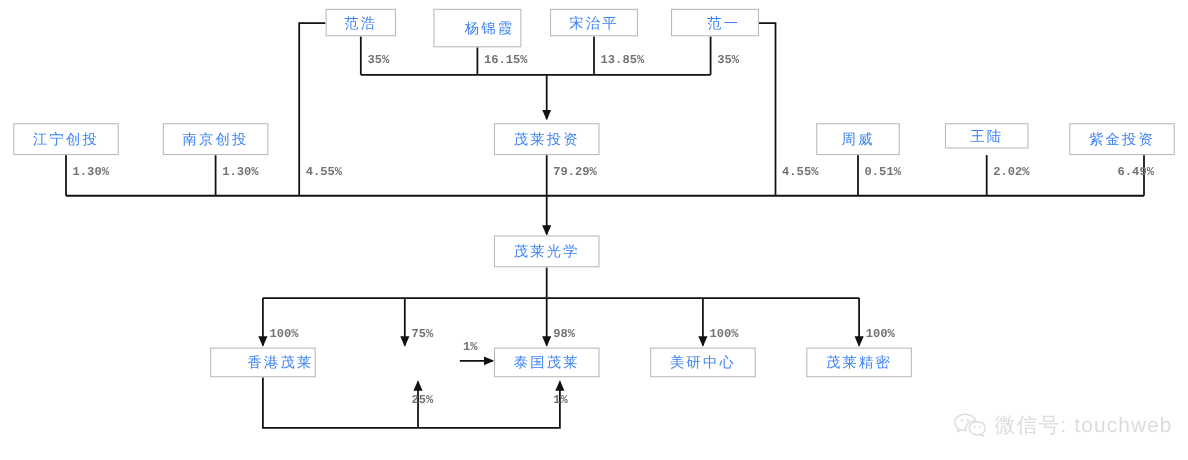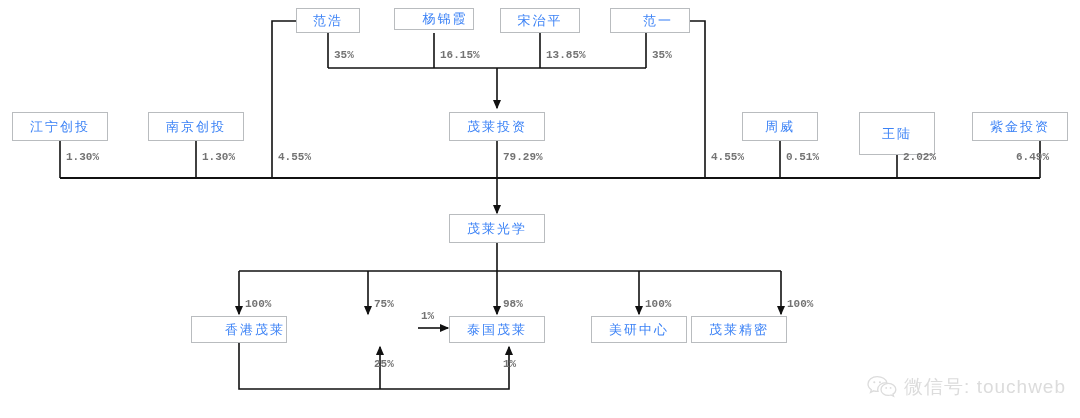--- a/index.html
+++ b/index.html
@@ -97,7 +97,7 @@
   <div class="node" style="left:296px;top:8px;width:64px;height:25px;">
     <span>范浩</span>
   </div>
-  <div class="node" style="left:394px;top:8px;width:80px;height:22px;padding-left:22px;">
+  <div class="node" style="left:394px;top:8px;width:80px;height:35px;padding-left:22px;">
     <span>杨锦霞</span>
   </div>
   <div class="node" style="left:500px;top:8px;width:80px;height:25px;">

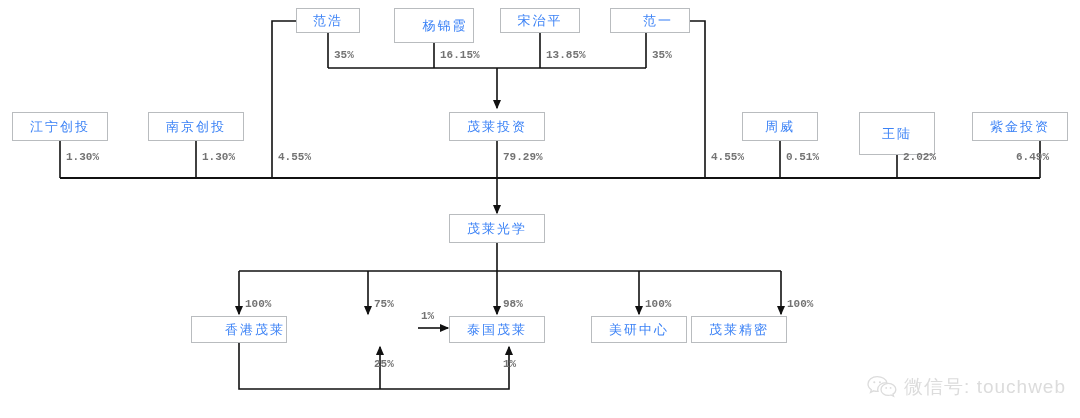--- a/index.html
+++ b/index.html
@@ -124,7 +124,7 @@
   <div class="node" style="left:742px;top:112px;width:76px;height:29px;">
     <span>周威</span>
   </div>
-  <div class="node" style="left:859px;top:112px;width:76px;height:43px;">
+  <div class="node" style="left:859px;top:112px;width:76px;height:23px;">
     <span>王陆</span>
   </div>
   <div class="node" style="left:972px;top:112px;width:96px;height:29px;">

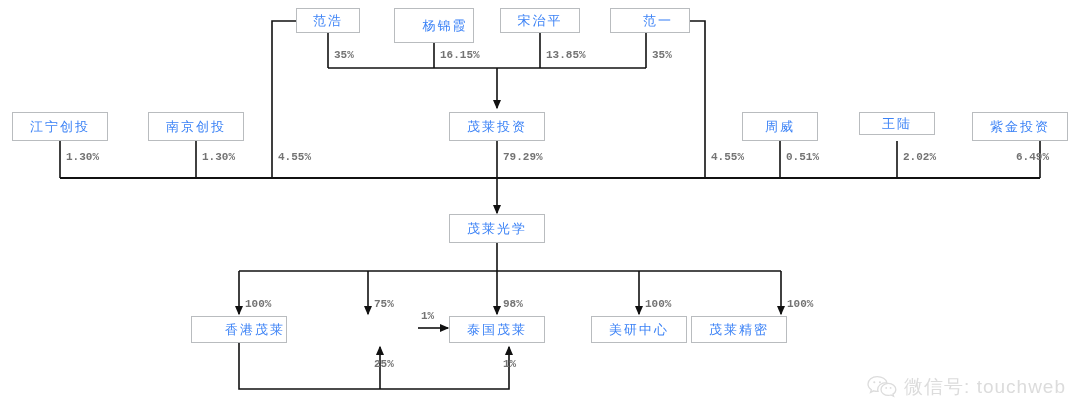--- a/index.html
+++ b/index.html
@@ -153,7 +153,7 @@
   <div class="node" style="left:591px;top:316px;width:96px;height:27px;">
     <span>美研中心</span>
   </div>
-  <div class="node" style="left:691px;top:316px;width:96px;height:27px;">
+  <div class="node" style="left:733px;top:316px;width:96px;height:27px;">
     <span>茂莱精密</span>
   </div>
 

